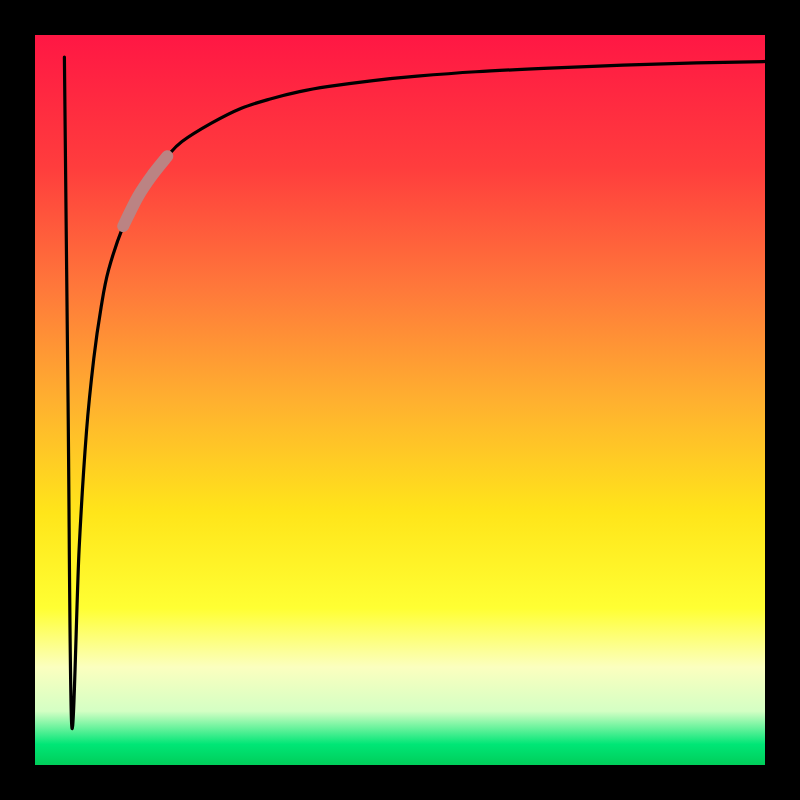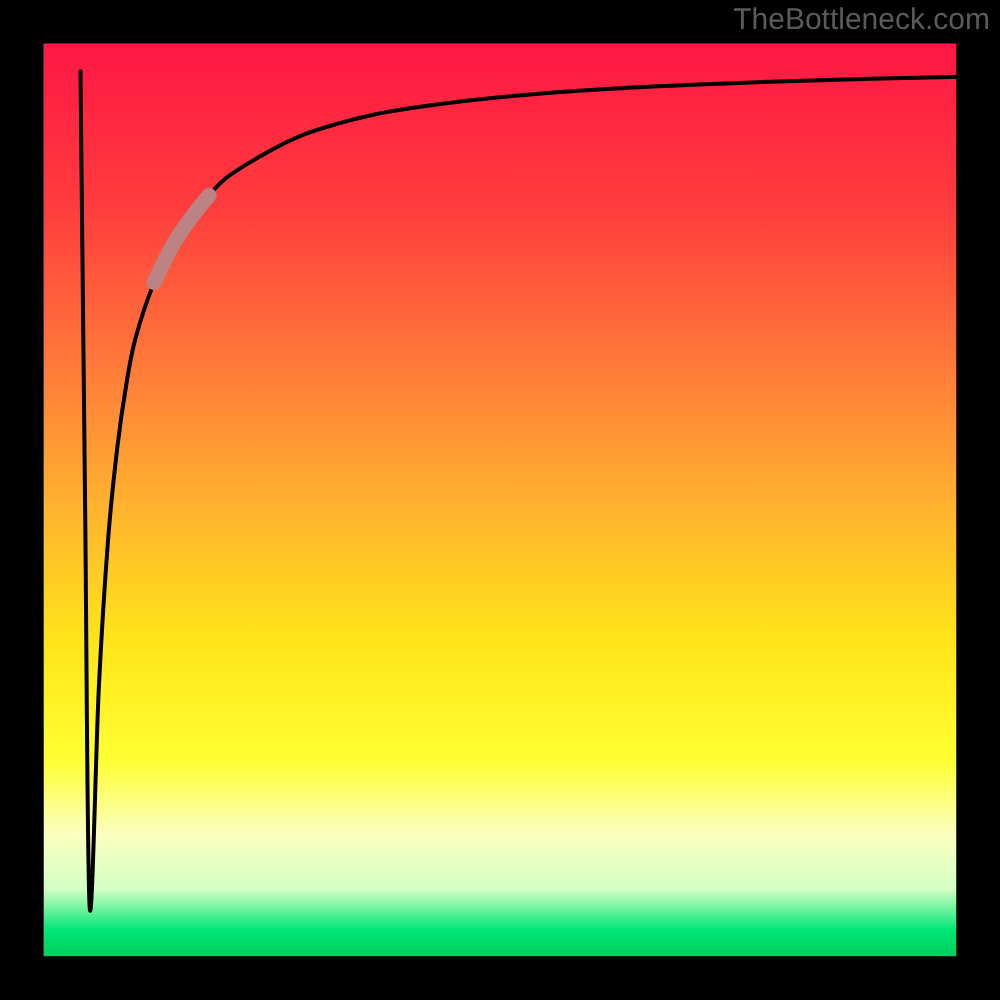--- a/index.html
+++ b/index.html
@@ -31,7 +31,6 @@
 <body>
 
 <div class="stage">
-  <div class="watermark">TheBottleneck.com</div>
   <svg id="chart-svg" width="800" height="800" viewBox="0 0 800 800">
     <defs>
       <linearGradient id="bg-grad" x1="0" y1="0" x2="0" y2="1">

